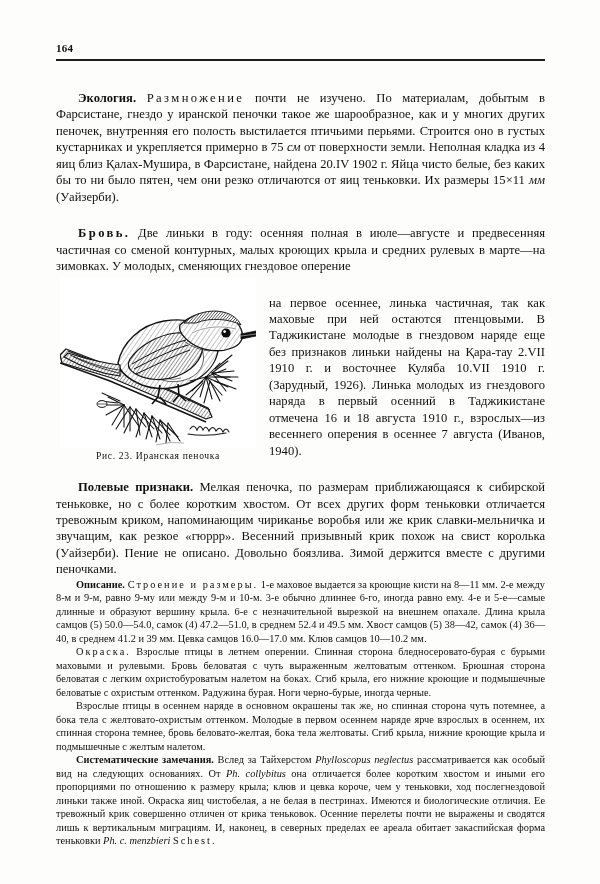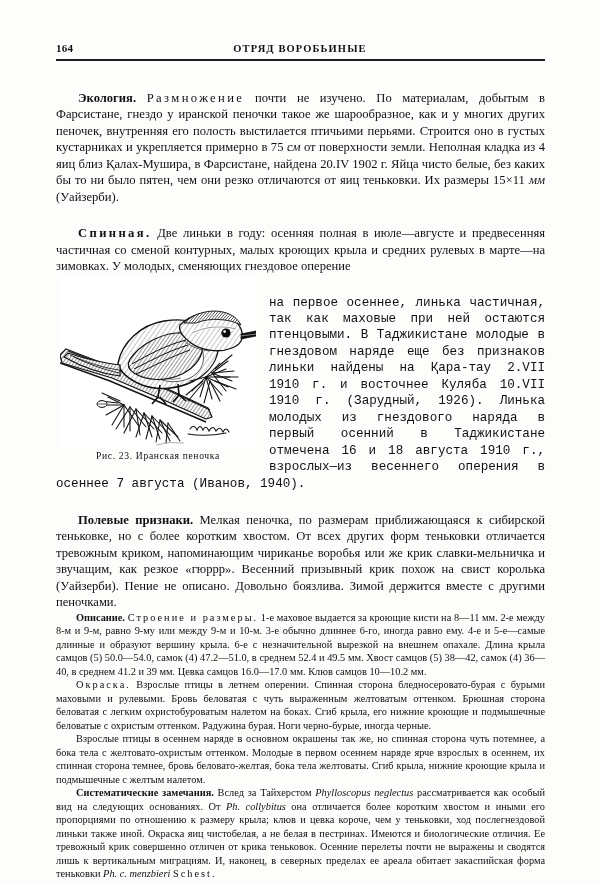--- a/index.html
+++ b/index.html
@@ -137,7 +137,6 @@
 
   <div class="running-head">
     <div class="folio">164</div>
-    <div class="head-title">ОТРЯД ВОРОБЬИНЫЕ</div>
   </div>
   <div class="rule"></div>
 

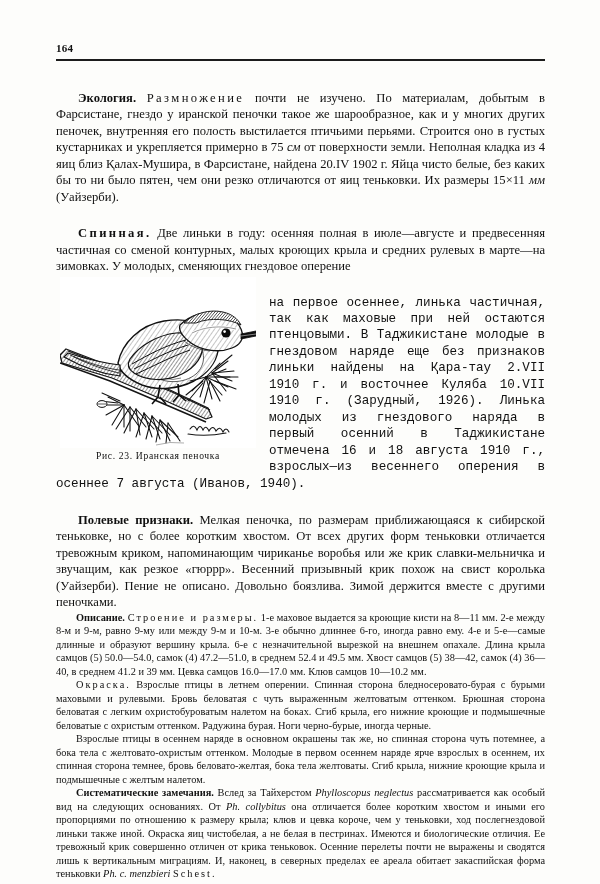--- a/index.html
+++ b/index.html
@@ -145,7 +145,7 @@
     <p class="p-main"><b>Экология.</b> <span class="sp">Размножение</span><span> почти не изучено. По материалам, добытым в Фарсистане, гнездо у иранской пеночки такое же шарообразное, как и у многих других пеночек, внутренняя его полость выстилается птичьими перьями. Строится оно в густых кустарниках и укрепляется примерно в 75 </span><i>см</i><span> от поверхности земли. Неполная кладка из 4 яиц близ Қалах-Мушира, в Фарсистане, найдена 20.IV 1902 г. Яйца чисто белые, без каких бы то ни было пятен, чем они резко отличаются от яиц теньковки. Их размеры 15×11 </span><i>мм</i><span> (Уайзерби).</span></p>
 
 
-    <p class="p-main"><span class="sp-b">Спинная.</span><span> Две линьки в году: осенняя полная в июле—августе и предвесенняя частичная со сменой контурных, малых кроющих крыла и средних рулевых в марте—на зимовках. У молодых, сменяющих гнездовое оперение </span></p>
+    <p class="p-main"><span class="sp-b">Бровь.</span><span> Две линьки в году: осенняя полная в июле—августе и предвесенняя частичная со сменой контурных, малых кроющих крыла и средних рулевых в марте—на зимовках. У молодых, сменяющих гнездовое оперение </span></p>
 
     <div class="figure-float">
       <div class="fig-art">

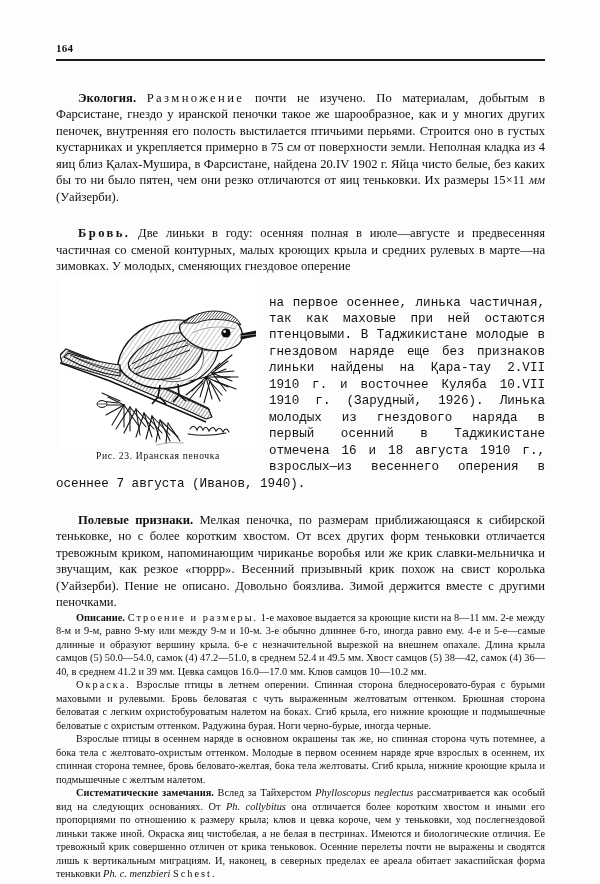--- a/index.html
+++ b/index.html
@@ -79,7 +79,7 @@
     text-indent: 22px;
     margin-top: 20px;
   }
-  .p-main.noind { text-indent: 0; font-family: Liberation Mono, monospace; }
+  .p-main.noind { text-indent: 0; }
 
   b, .bold { font-weight: bold; }
   i, .ital { font-style: italic; }

